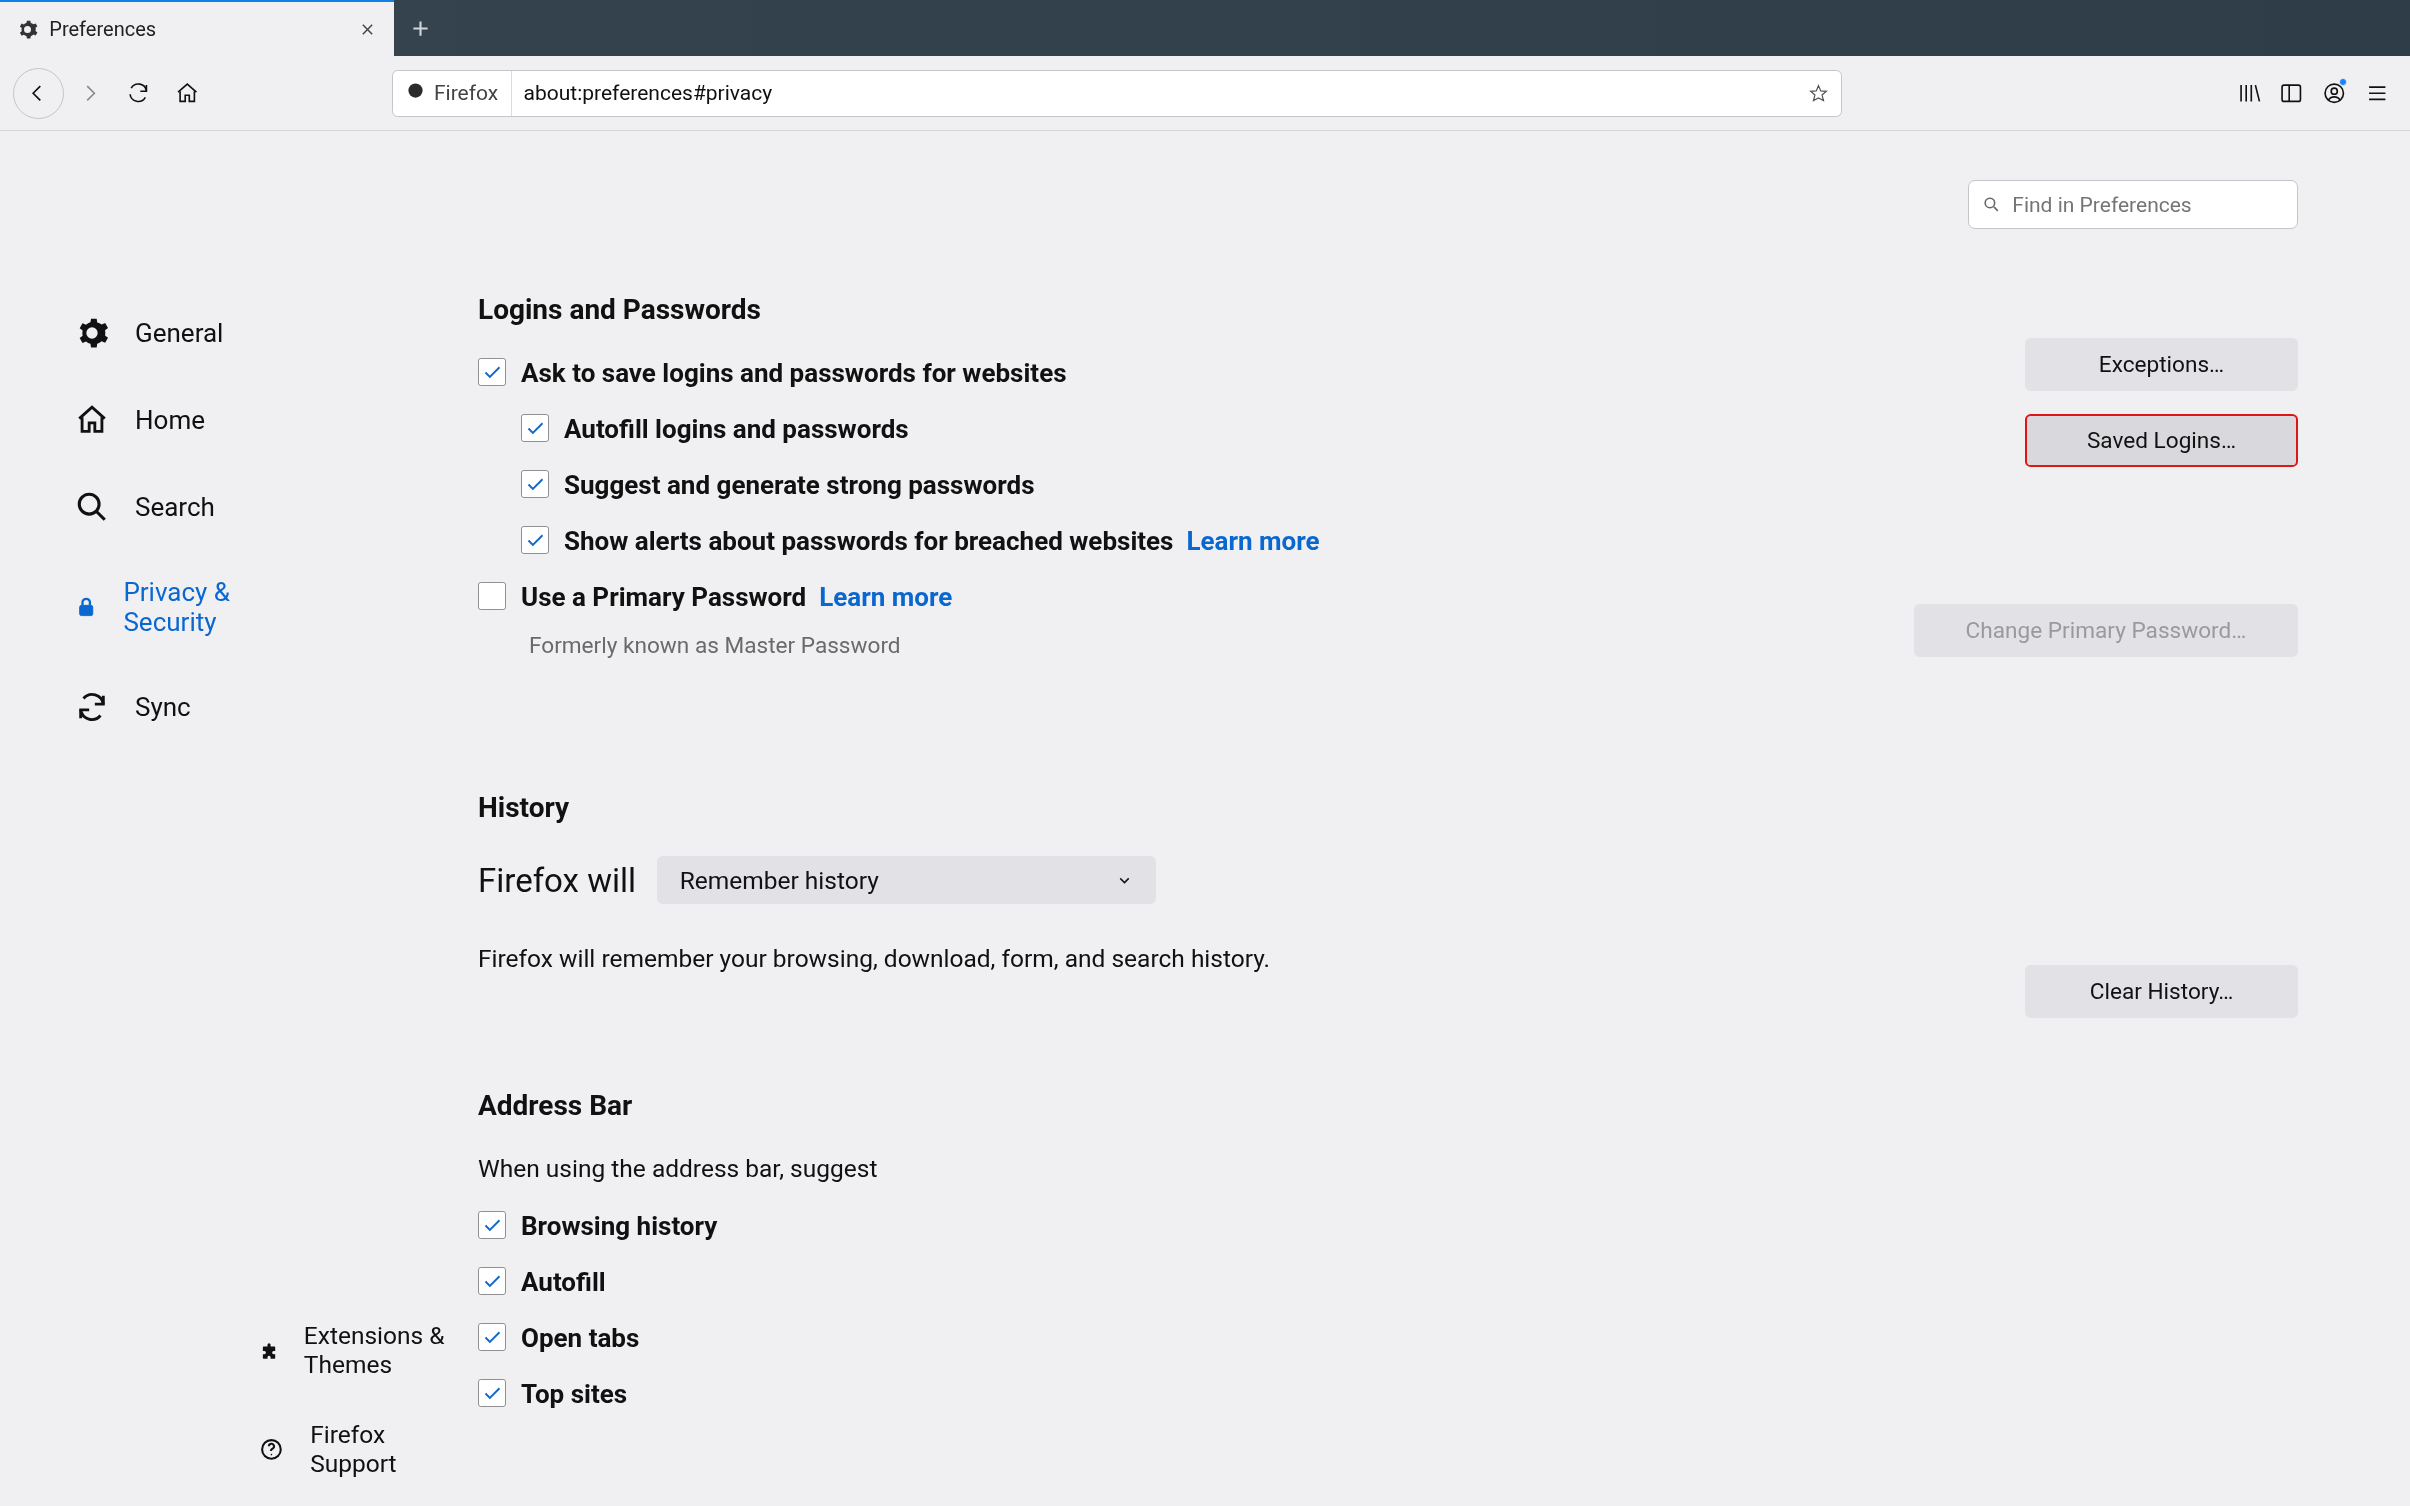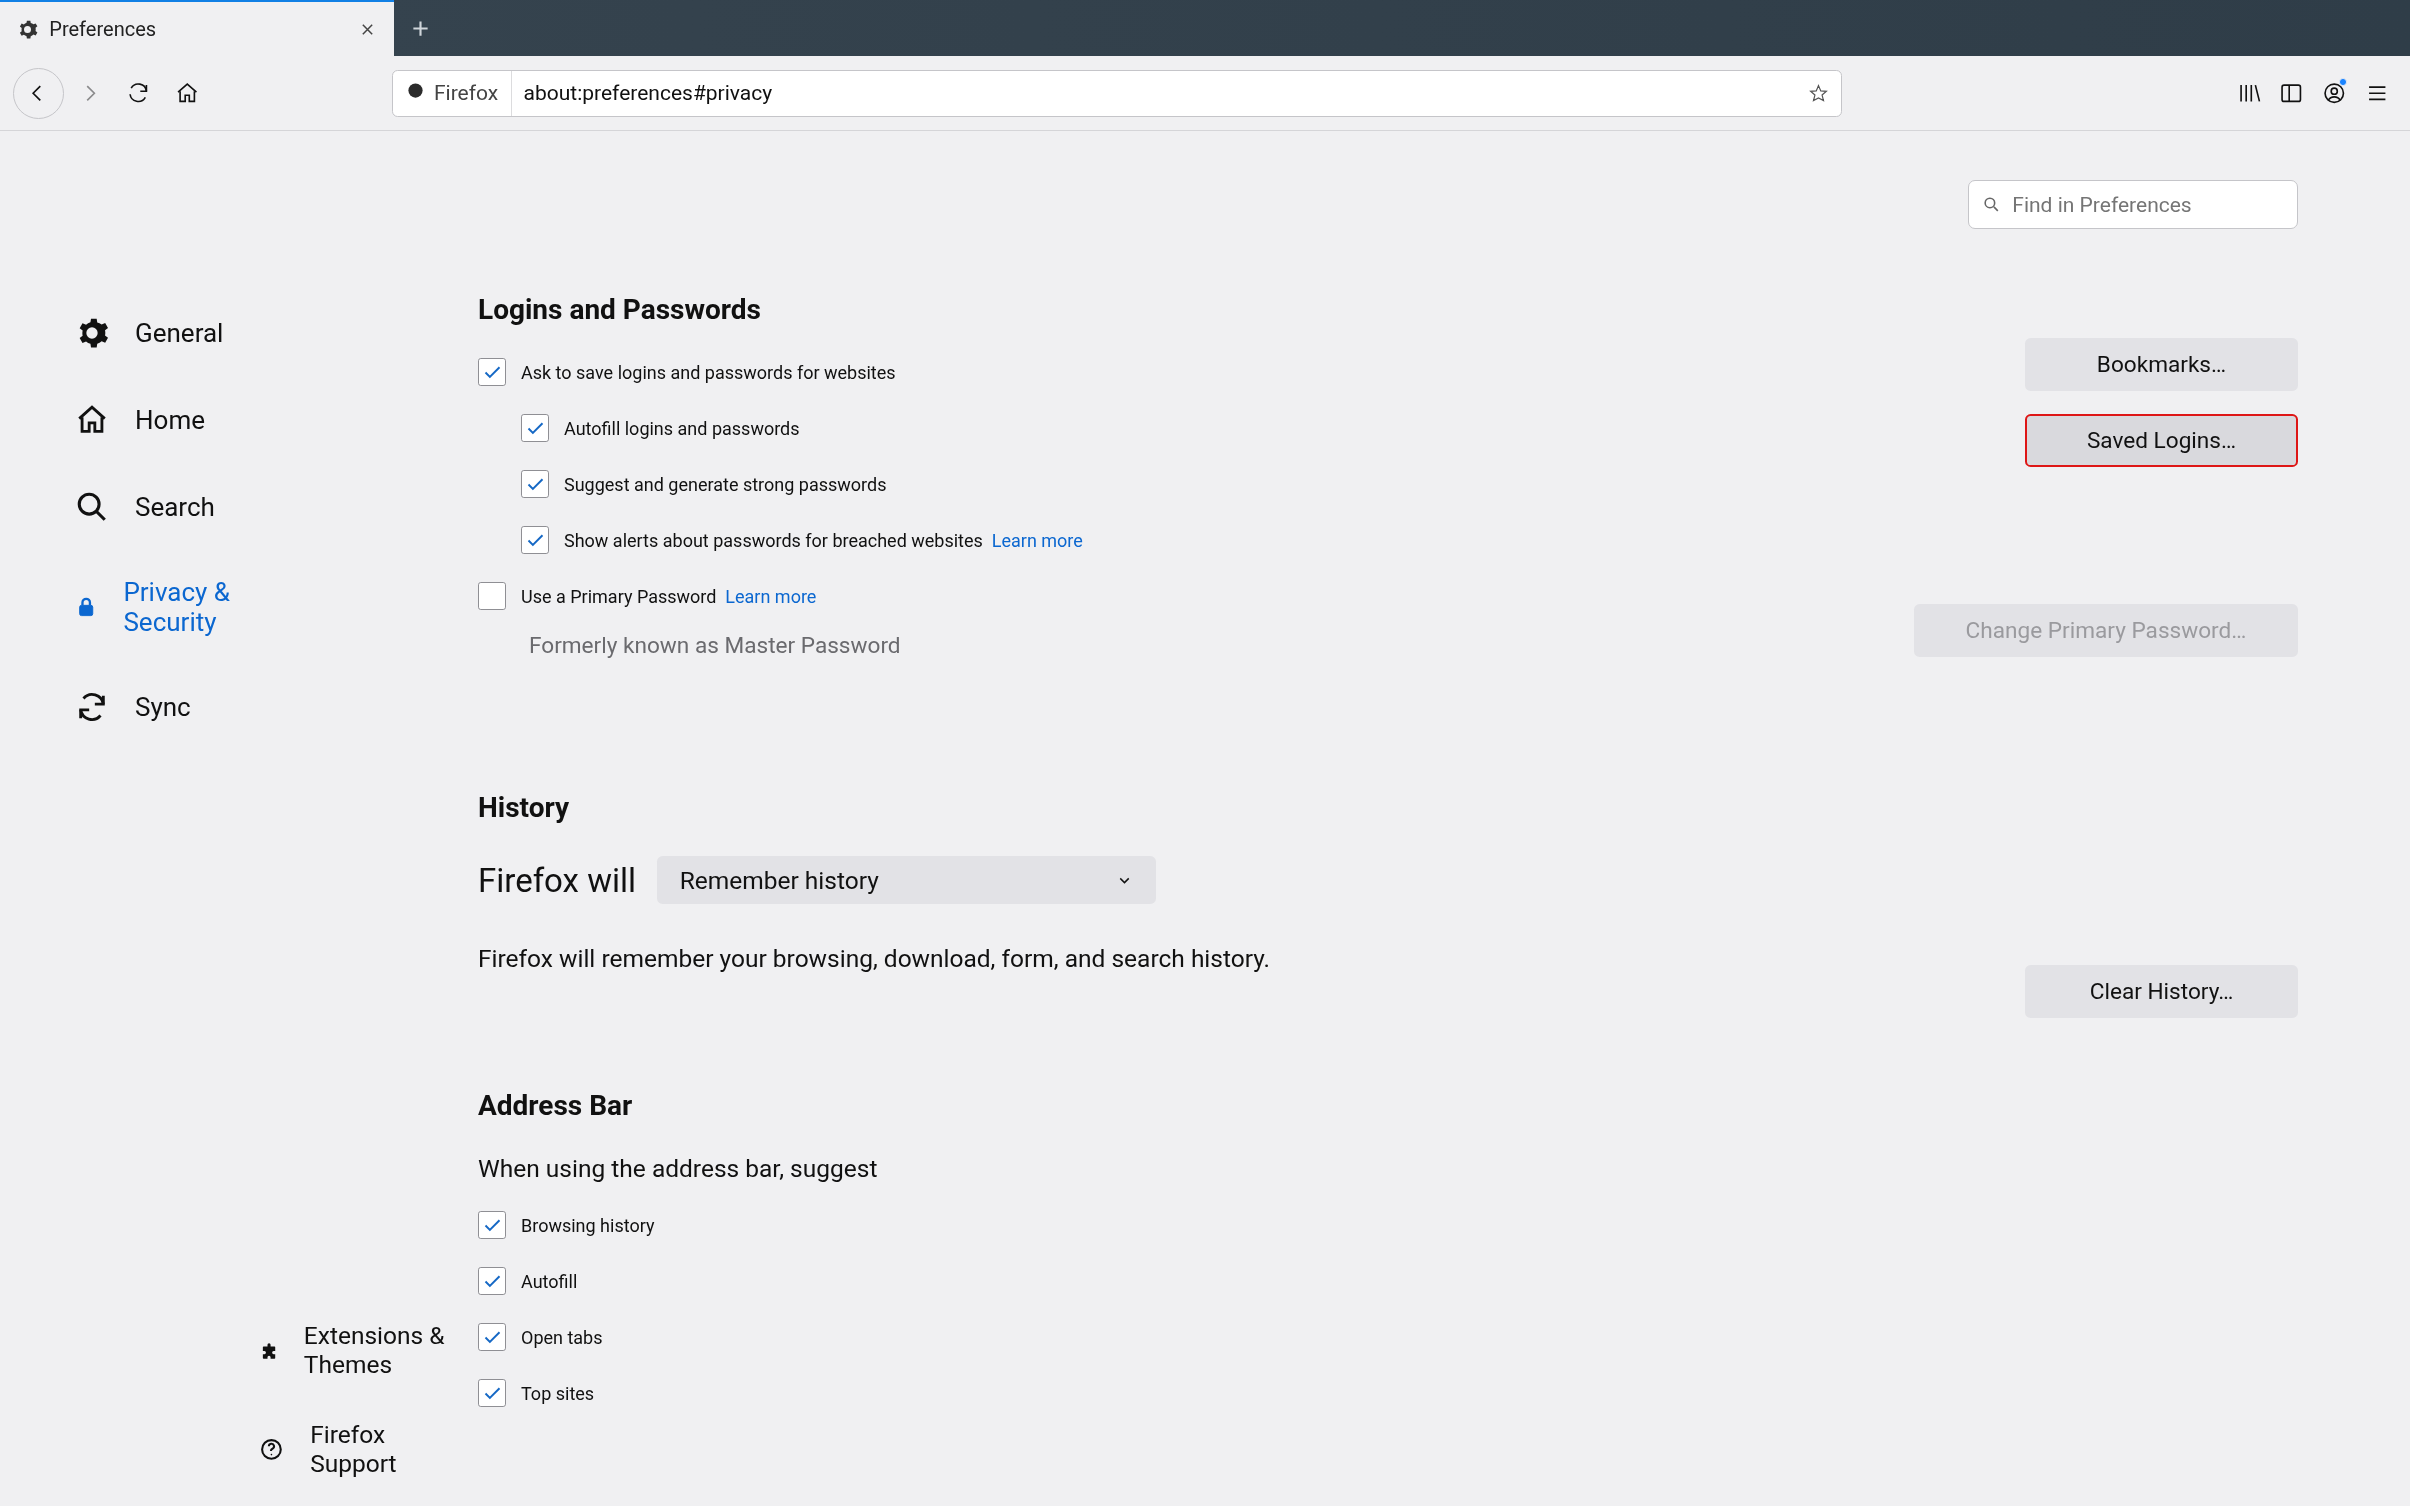--- a/index.html
+++ b/index.html
@@ -55,7 +55,7 @@
   .row { display:flex; align-items:flex-start; gap:15px; margin-bottom:26px; }
   .row .cb { width:28px; height:28px; border:1.4px solid #8f8f94; border-radius:2.8px; flex:none; display:flex; align-items:center; justify-content:center; background:#fff; }
   .row .cb.checked svg { width:21px; height:21px; stroke:#1568c5; stroke-width:2.2; fill:none; }
-  .row .txt { font-size:18px; color:#111; line-height:30px; }
+  .row .txt { font-size:26px; color:#111; line-height:30px;font-weight:bold; }
   .row.sub { margin-left:43px; }
   .link { color:#0b67d0; cursor:pointer; }
   .note { font-size:22.6px; color:#6a6a6e; margin-left:51px; margin-top:-5.6px; }

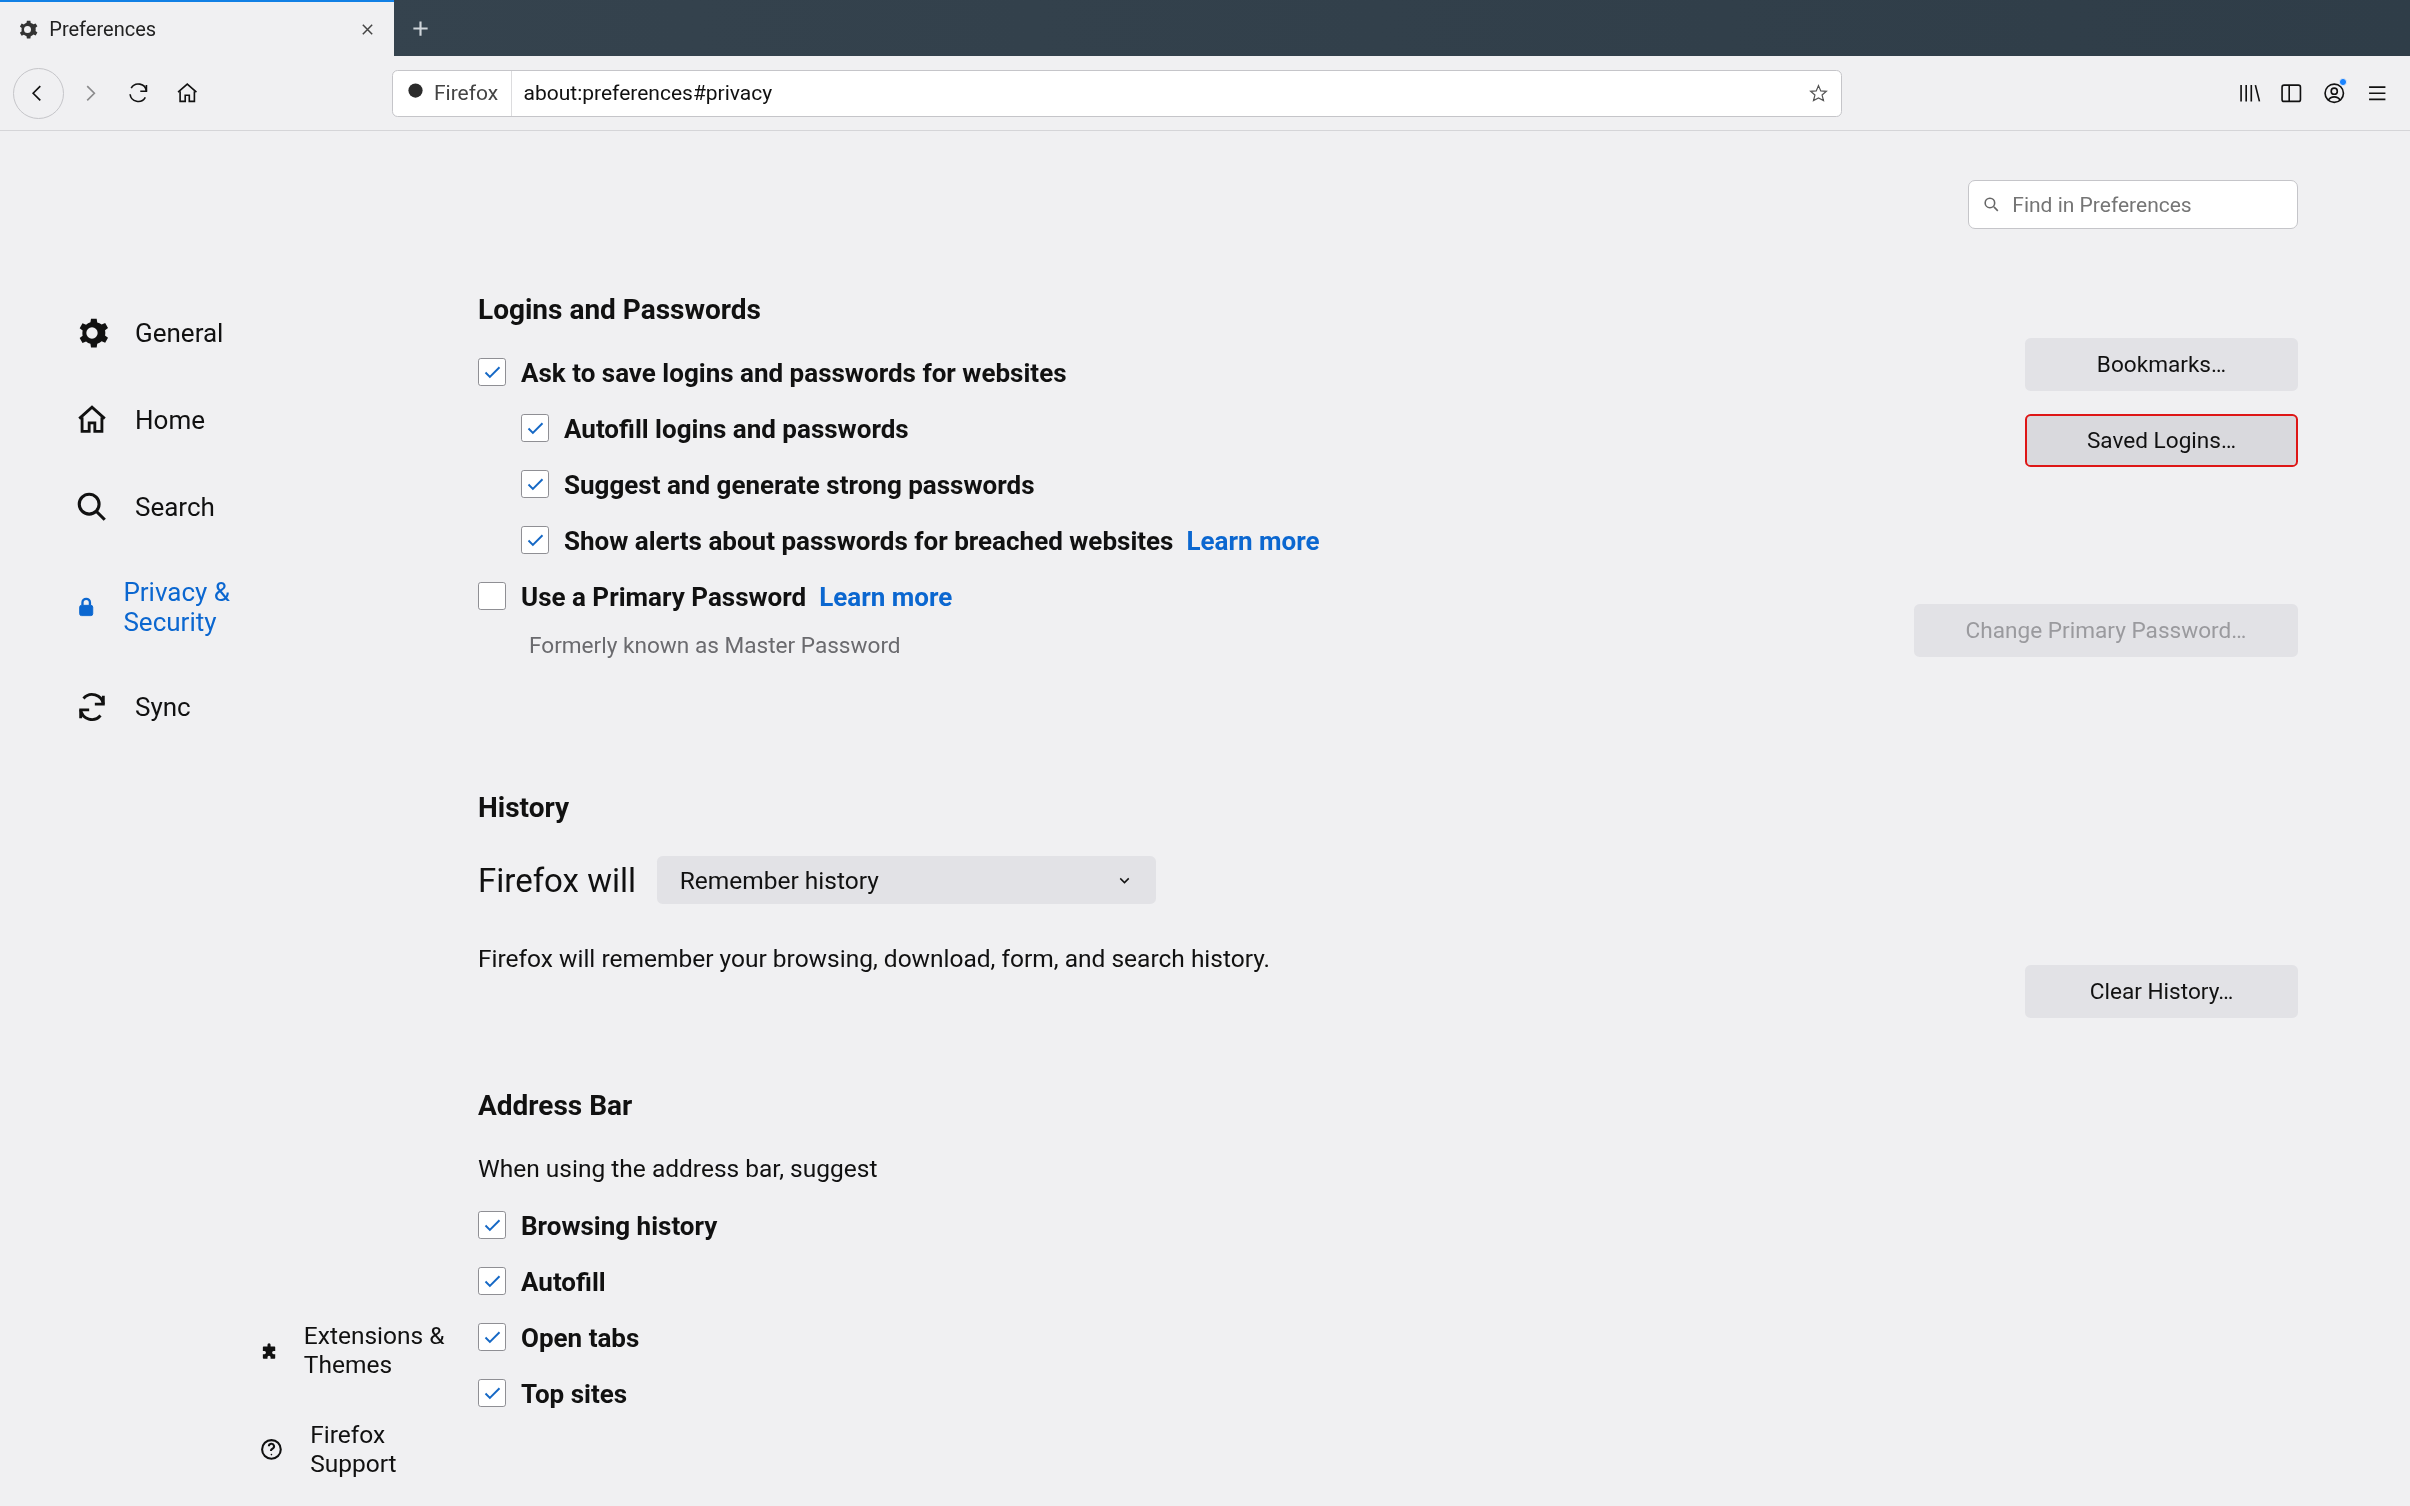--- a/index.html
+++ b/index.html
@@ -253,7 +253,7 @@
     </div>
 
     <div class="rgt-btns">
-      <button class="btn">Bookmarks…</button>
+      <button class="btn">Exceptions…</button>
       <button class="btn highlight">Saved Logins…</button>
     </div>
     <button class="btn disabled btn2" style="top:473px;width:384px;right:113px;">Change Primary Password…</button>

